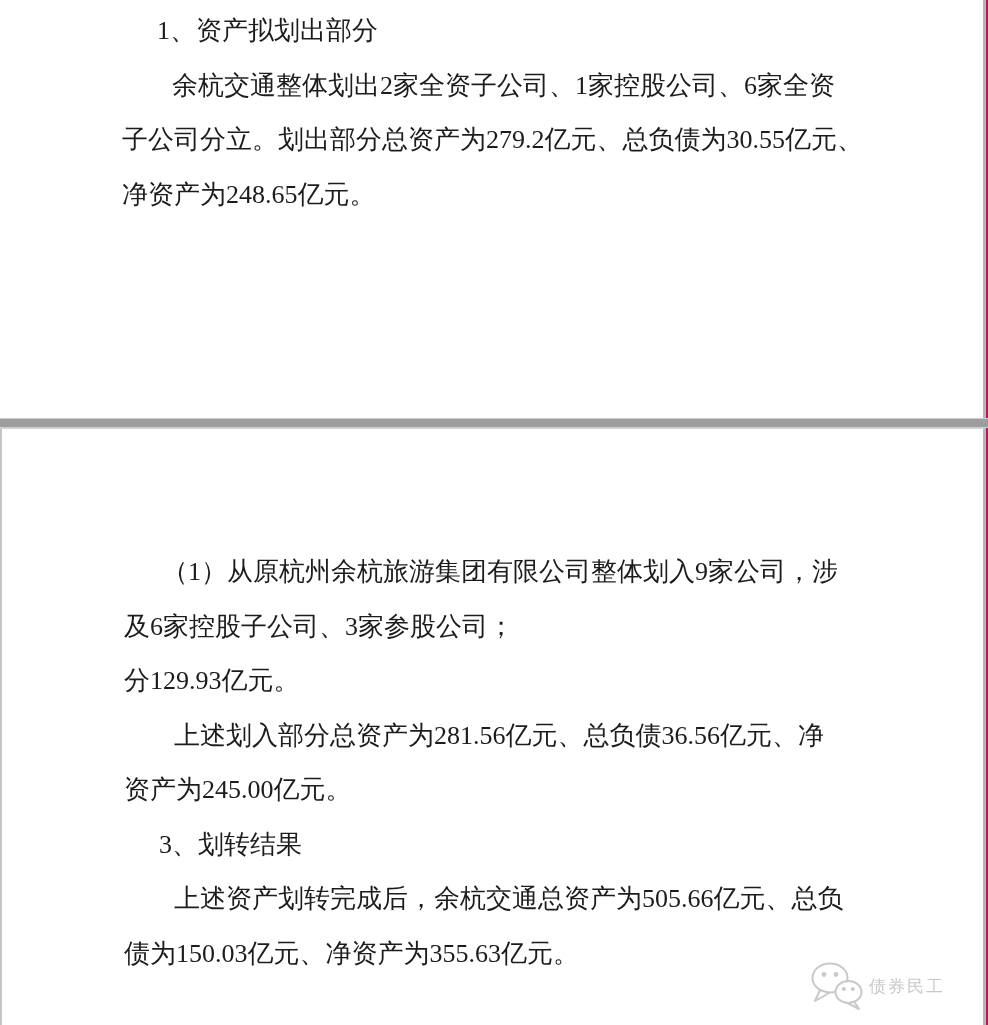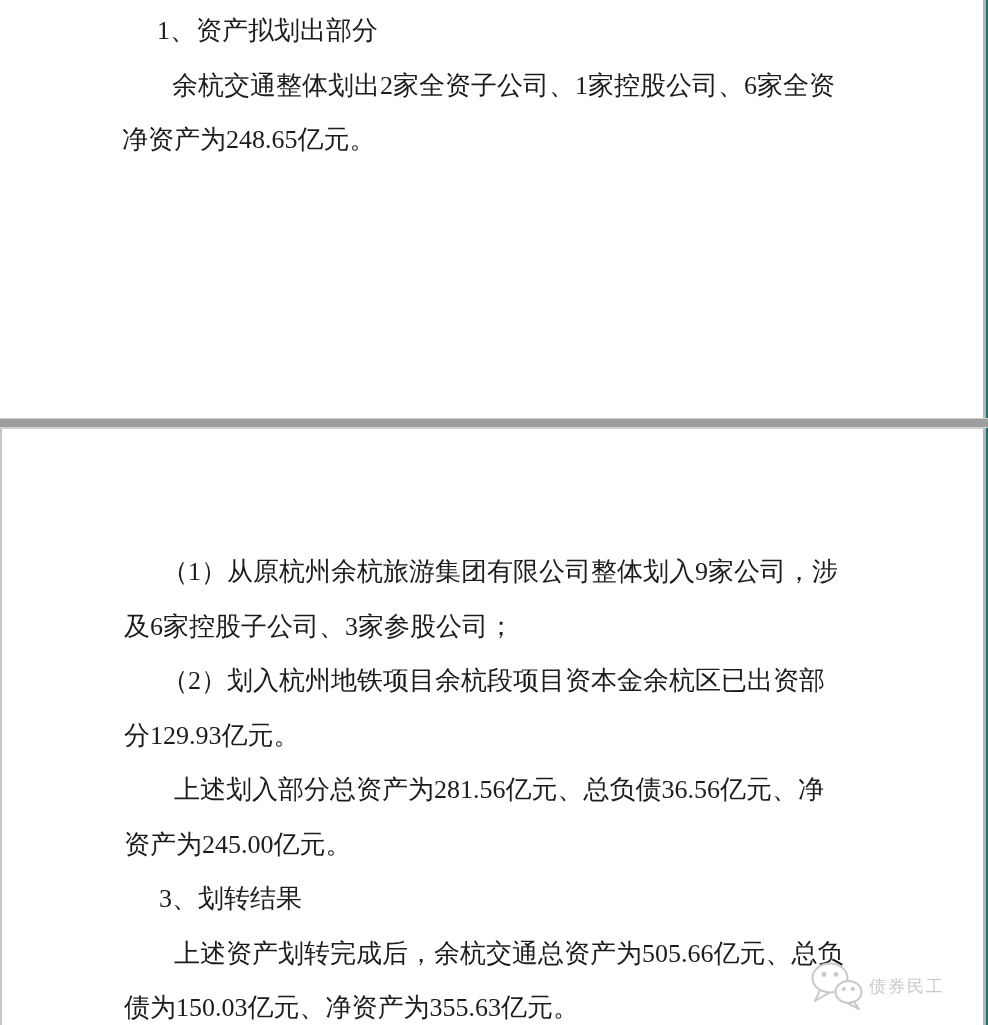--- a/index.html
+++ b/index.html
@@ -12,7 +12,7 @@
     width: 988px;
     height: 1025px;
     overflow: hidden;
-    background: #0f766e;
+    background: #be185d;
     font-family: "Liberation Serif", "DejaVu Serif", serif;
     color: #1c1c1c;
   }

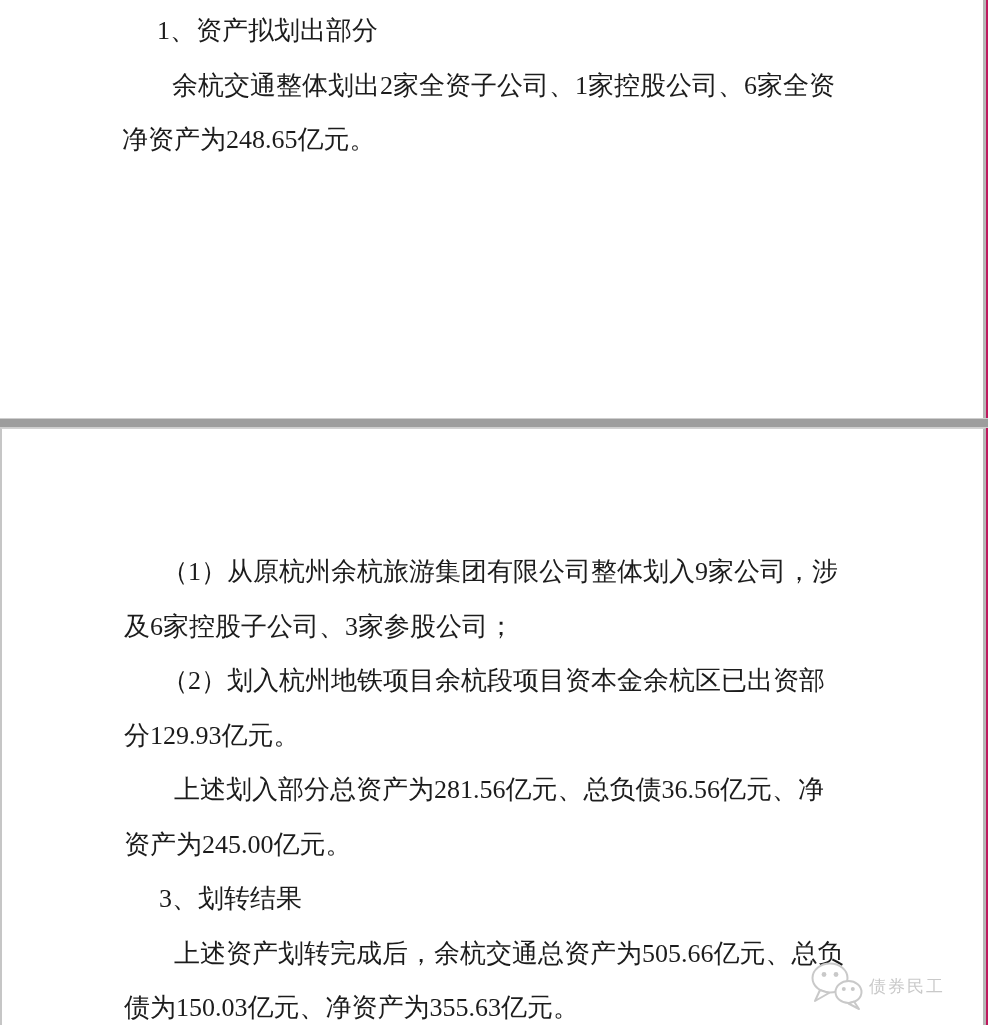--- a/index.html
+++ b/index.html
@@ -88,6 +88,7 @@
     <div class="text-block">
       <div class="line l-head">1、资产拟划出部分</div>
       <div class="line l-indent">余杭交通整体划出2家全资子公司、1家控股公司、6家全资</div>
+      <div class="line l-flush">子公司分立。划出部分总资产为279.2亿元、总负债为30.55亿元、</div>
       <div class="line l-flush">净资产为248.65亿元。</div>
     </div>
   </section>

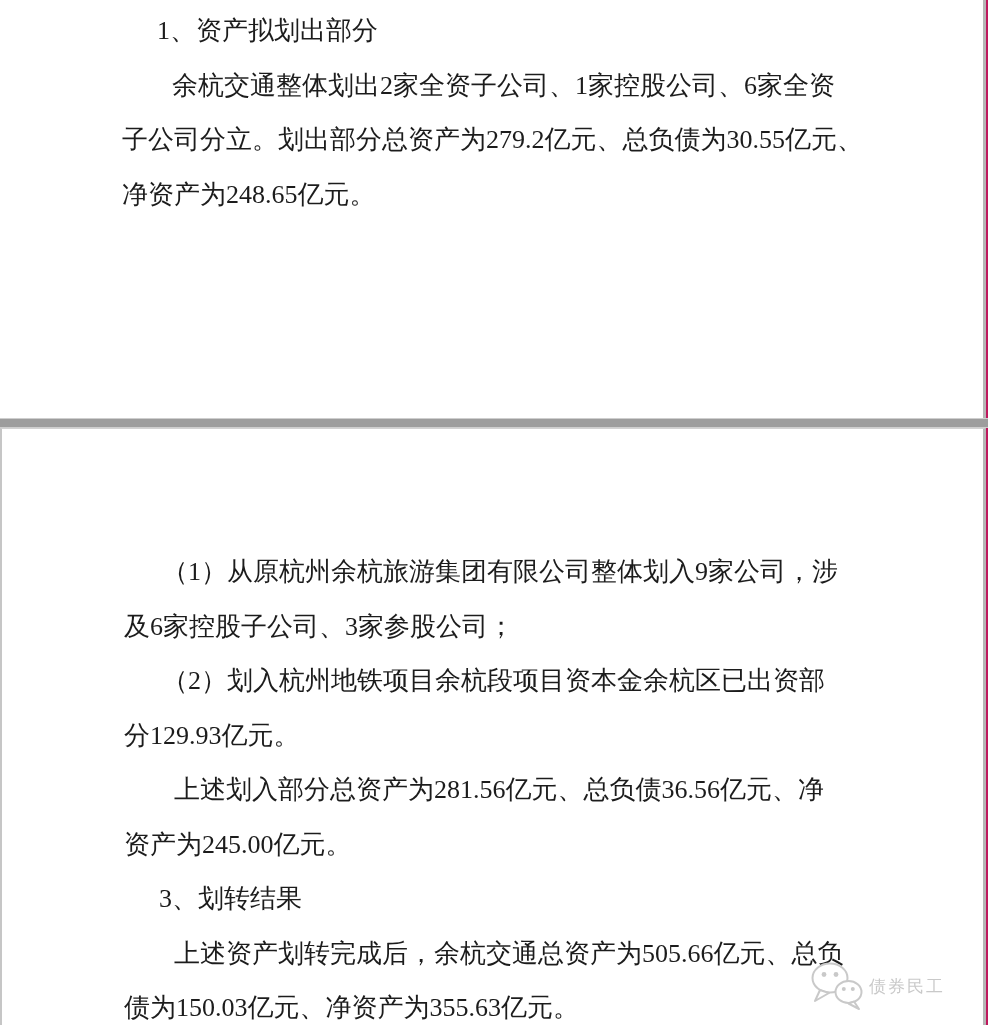--- a/index.html
+++ b/index.html
@@ -99,7 +99,6 @@
     <div class="text-block">
       <div class="line l-paren">（1）从原杭州余杭旅游集团有限公司整体划入9家公司，涉</div>
       <div class="line l-flush">及6家控股子公司、3家参股公司；</div>
-      <div class="line l-paren">（2）划入杭州地铁项目余杭段项目资本金余杭区已出资部</div>
       <div class="line l-flush">分129.93亿元。</div>
       <div class="line l-indent">上述划入部分总资产为281.56亿元、总负债36.56亿元、净</div>
       <div class="line l-flush">资产为245.00亿元。</div>

